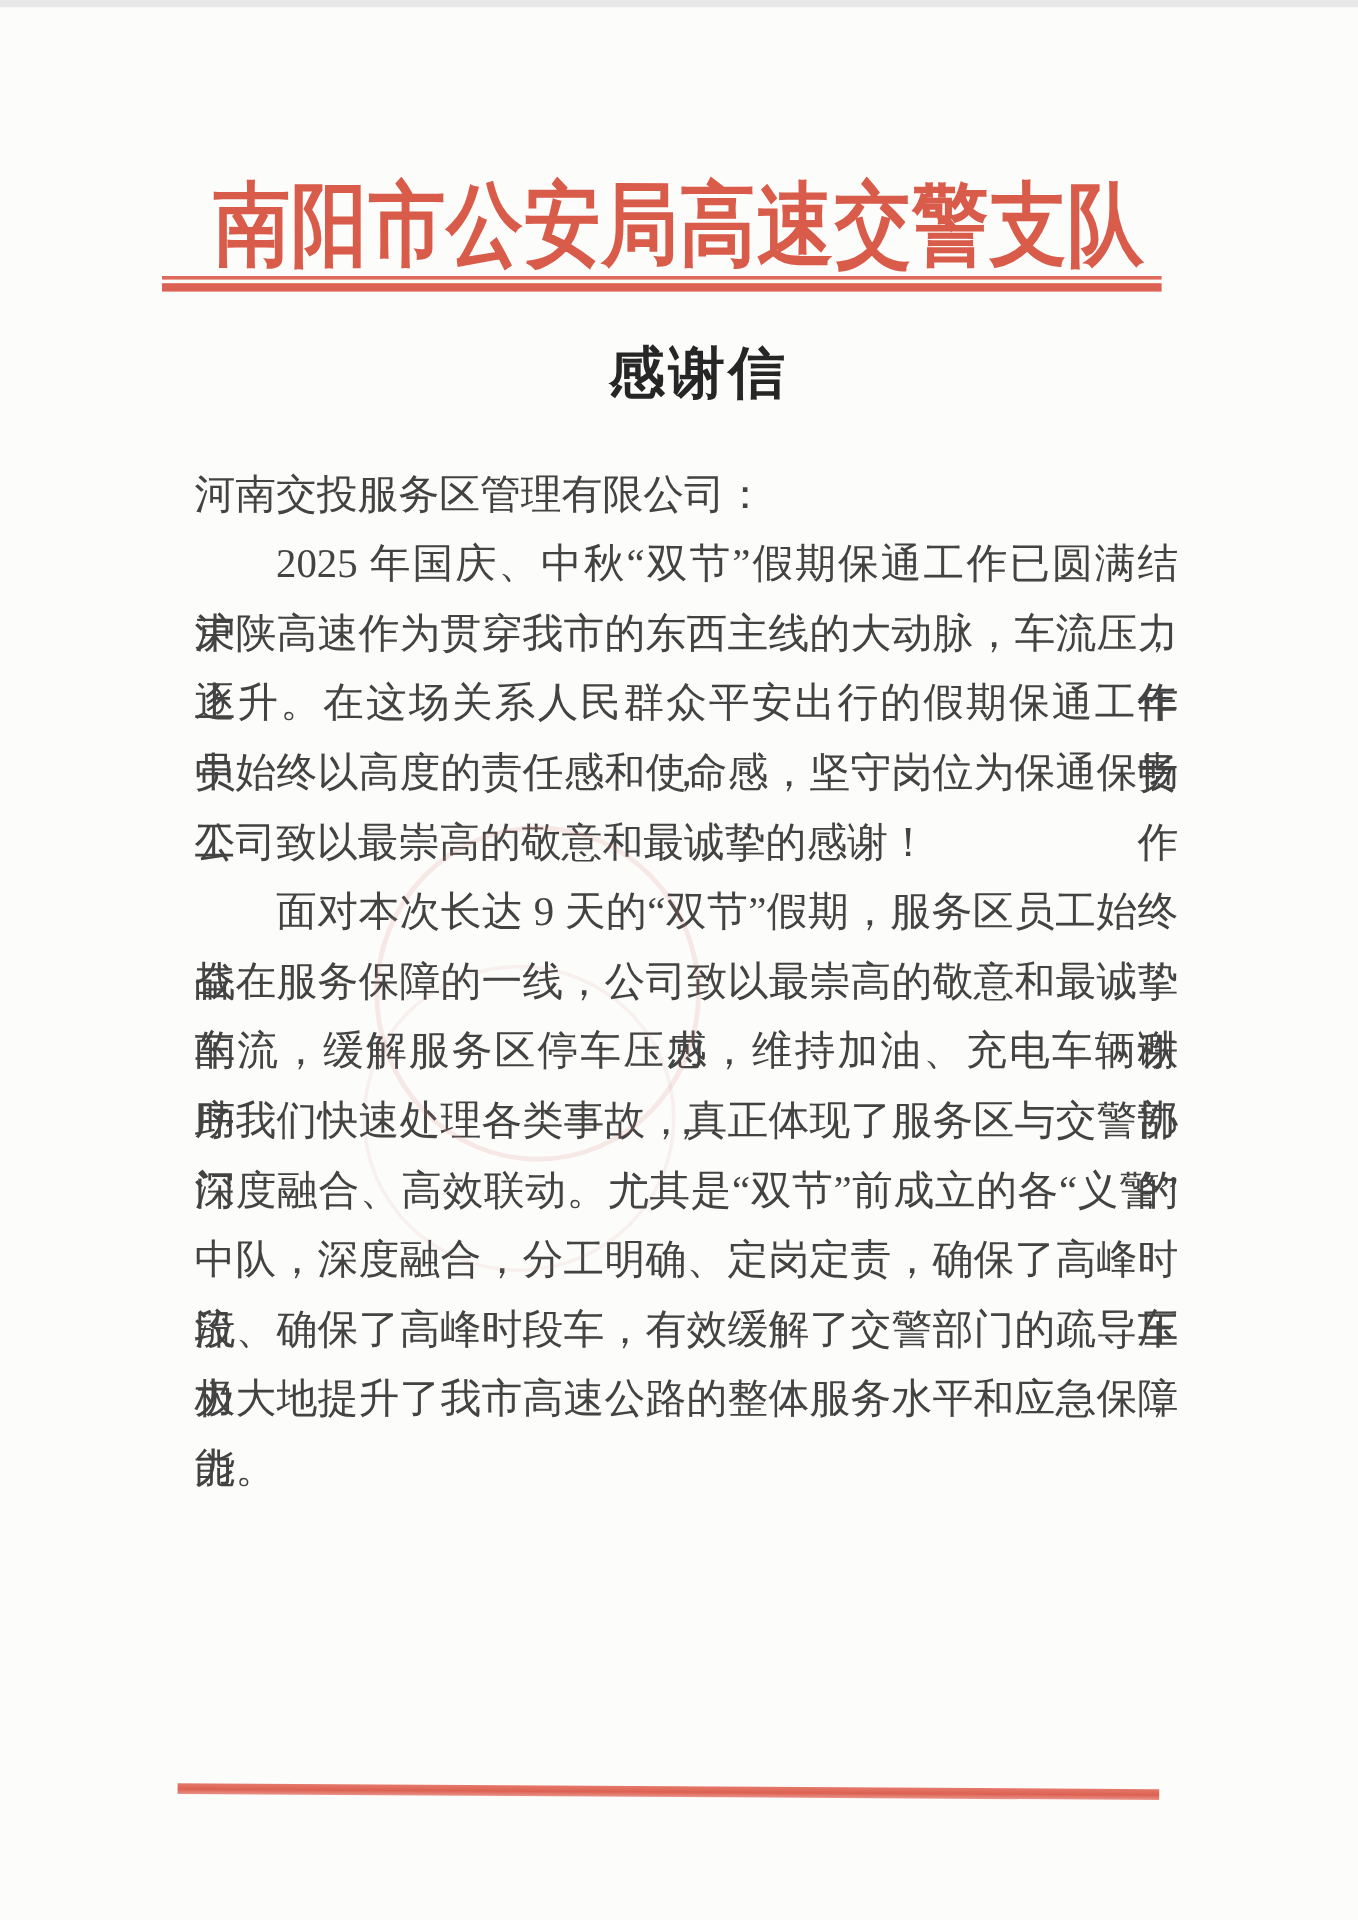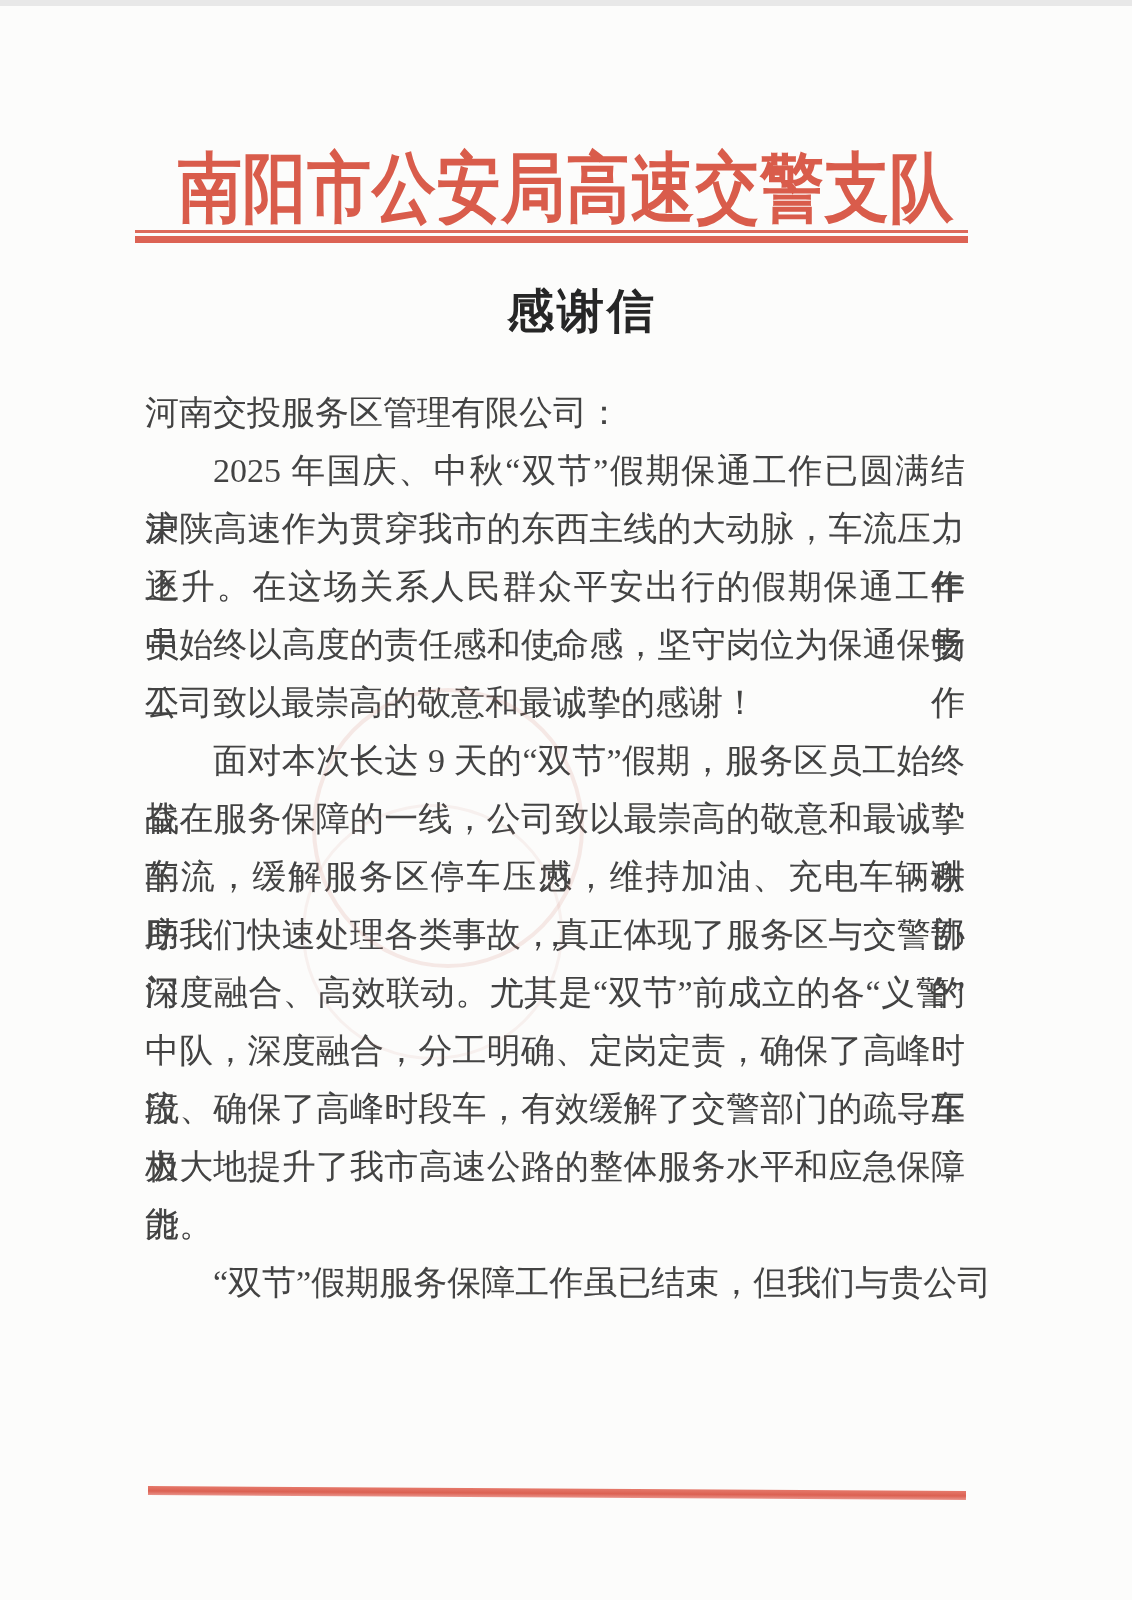--- a/index.html
+++ b/index.html
@@ -69,7 +69,7 @@
   .body-block {
     position: absolute;
     top: 378px;
-    left: 145px;
+    left: 162px;
     width: 820px;
     color: #434343;
     font-size: 34px;

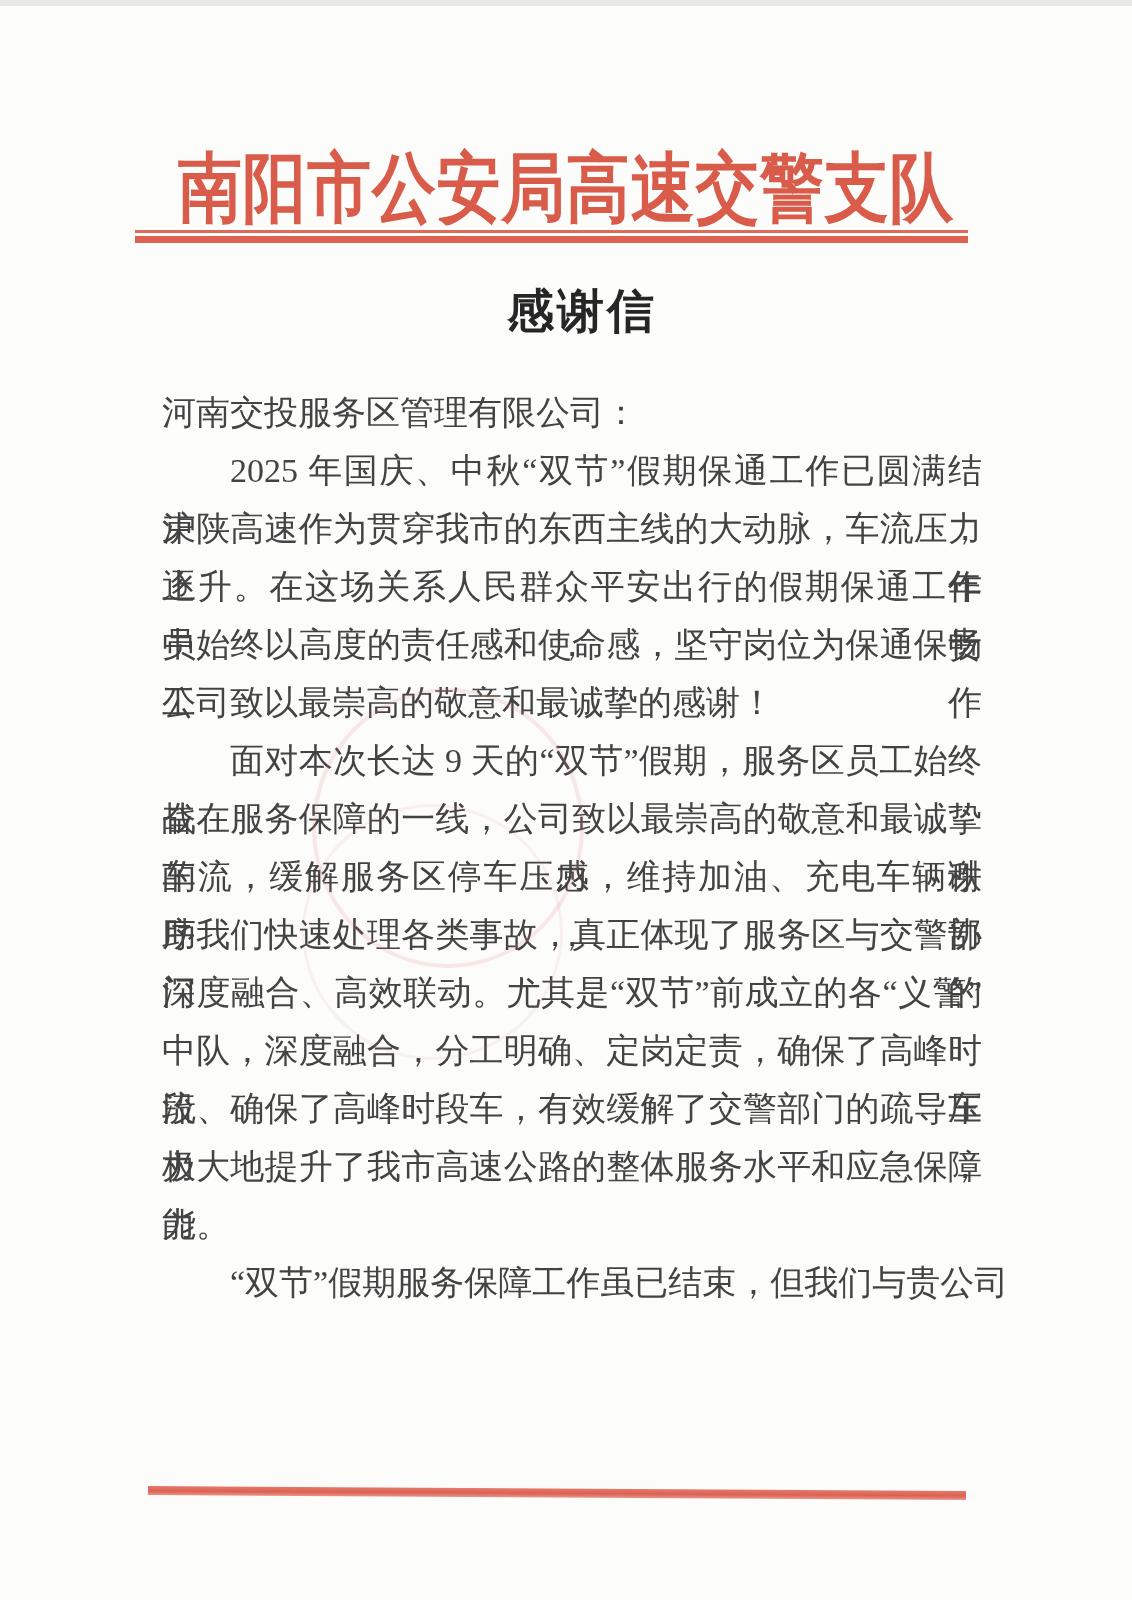--- a/index.html
+++ b/index.html
@@ -156,9 +156,6 @@
         <div class="line fill">极大地提升了我市高速公路的整体服务水平和应急保障能</div>
         <div class="line">力。</div>
       </div>
-    <div>
-        <div class="line indent">“双节”假期服务保障工作虽已结束，但我们与贵公司</div>
-      </div>
   </div>
 
   <div class="seal-ghost">

